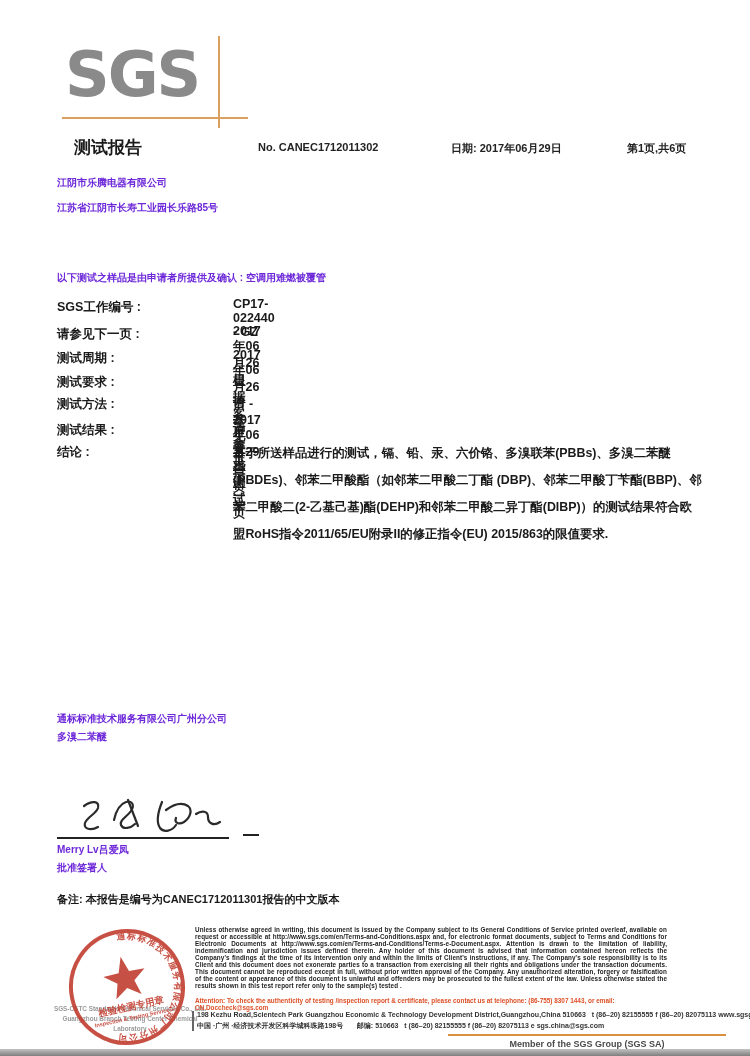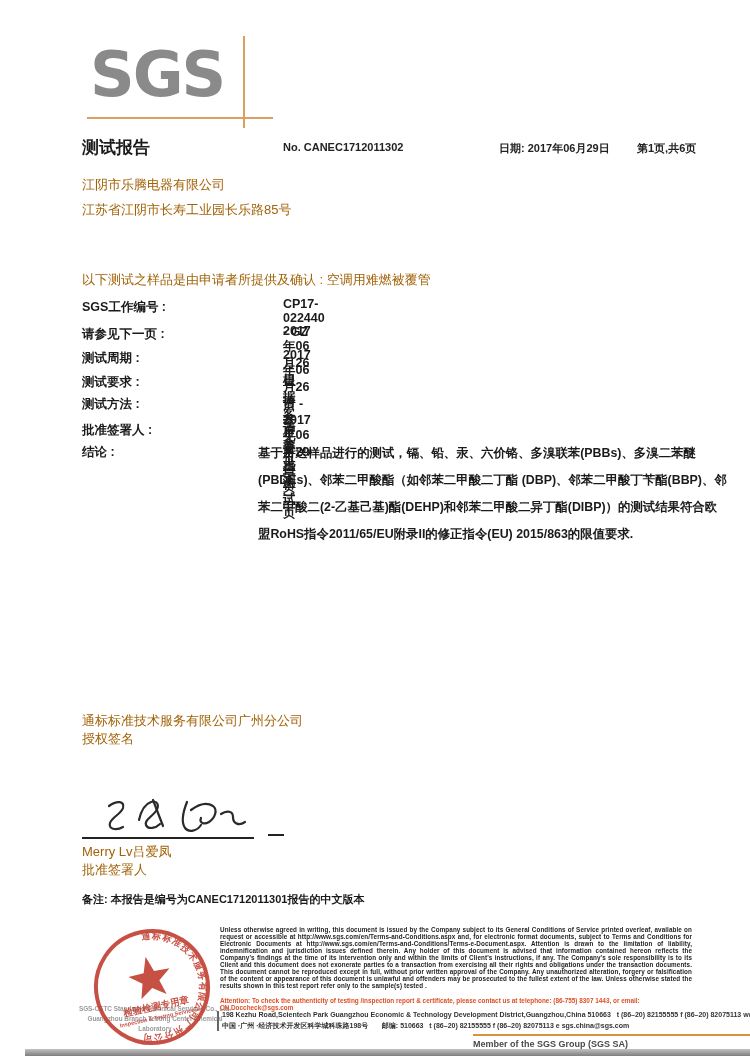--- a/index.html
+++ b/index.html
@@ -6,7 +6,7 @@
   html,body { background:#fff; }
   body { width:750px; height:1056px; position:relative; overflow:hidden;
          font-family:"Liberation Sans","DejaVu Sans",sans-serif; color:#1a1a1a; }
-  .abs { position:absolute;margin-left:25px; }
+  .abs { position:absolute; }
 
   
   .logo-text { font-size:62px; font-weight:bold; color:#8a8a8a; letter-spacing:-2px;

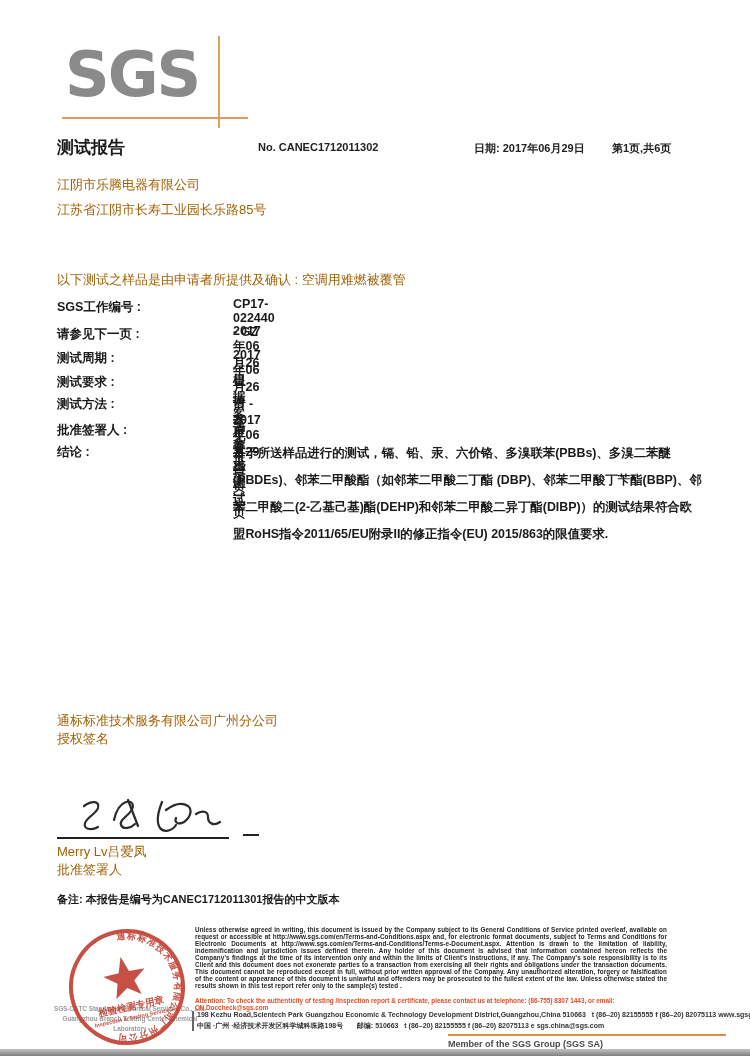--- a/index.html
+++ b/index.html
@@ -50,7 +50,7 @@
 <div class="abs crosshair-h" style="left:62px; top:117px; width:186px;"></div>
 <div class="abs crosshair-v" style="left:218px; top:36px; height:92px;"></div>
 
-<div class="abs doc-title" style="left:57px; top:136px;">测试报告</div>
+<div class="abs doc-title" style="left:74px; top:136px;">测试报告</div>
 <div class="abs hdr-txt" style="left:258px; top:141px;">No. CANEC1712011302</div>
 <div class="abs hdr-txt" style="left:474px; top:141px;text-align:center;">日期: 2017年06月29日</div>
 <div class="abs hdr-txt" style="left:612px; top:141px;">第1页,共6页</div>

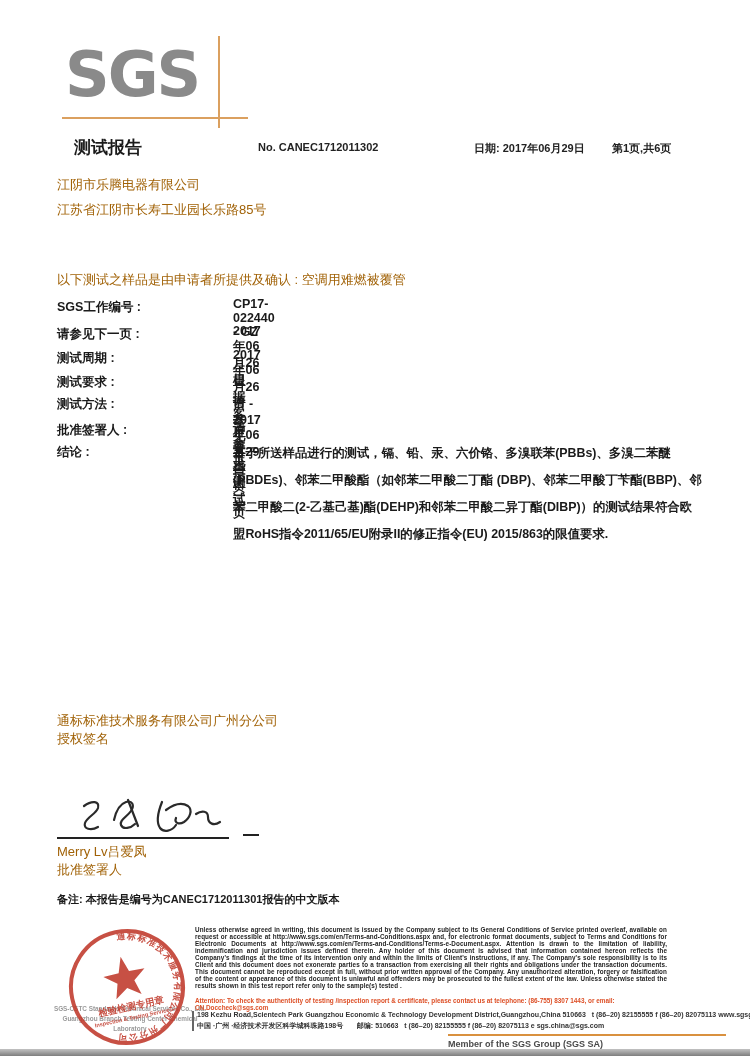--- a/index.html
+++ b/index.html
@@ -52,7 +52,7 @@
 
 <div class="abs doc-title" style="left:74px; top:136px;">测试报告</div>
 <div class="abs hdr-txt" style="left:258px; top:141px;">No. CANEC1712011302</div>
-<div class="abs hdr-txt" style="left:474px; top:141px;text-align:center;">日期: 2017年06月29日</div>
+<div class="abs hdr-txt" style="left:451px; top:141px;text-align:center;">日期: 2017年06月29日</div>
 <div class="abs hdr-txt" style="left:612px; top:141px;">第1页,共6页</div>
 
 <div class="abs body-txt" style="left:57px; top:176px;">江阴市乐腾电器有限公司</div>

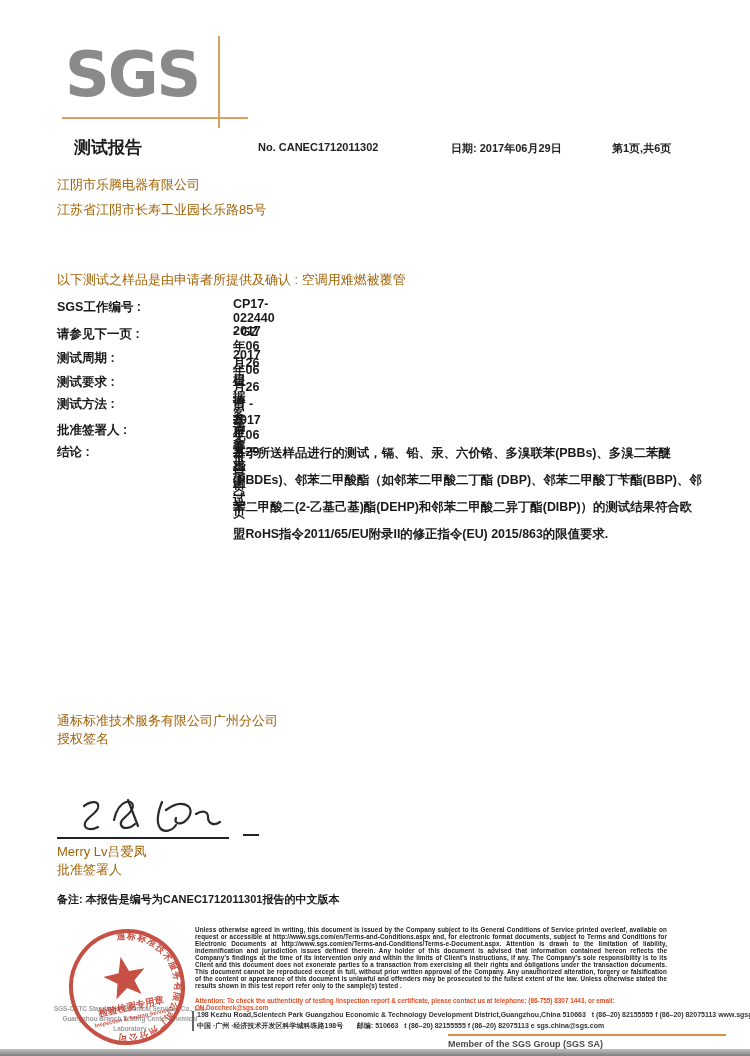--- a/index.html
+++ b/index.html
@@ -53,7 +53,7 @@
 <div class="abs doc-title" style="left:74px; top:136px;">测试报告</div>
 <div class="abs hdr-txt" style="left:258px; top:141px;">No. CANEC1712011302</div>
 <div class="abs hdr-txt" style="left:451px; top:141px;text-align:center;">日期: 2017年06月29日</div>
-<div class="abs hdr-txt" style="left:612px; top:141px;">第1页,共6页</div>
+<div class="abs hdr-txt" style="left:627px; top:141px;">第1页,共6页</div>
 
 <div class="abs body-txt" style="left:57px; top:176px;">江阴市乐腾电器有限公司</div>
 <div class="abs body-txt" style="left:57px; top:201px;text-align:center;">江苏省江阴市长寿工业园长乐路85号</div>

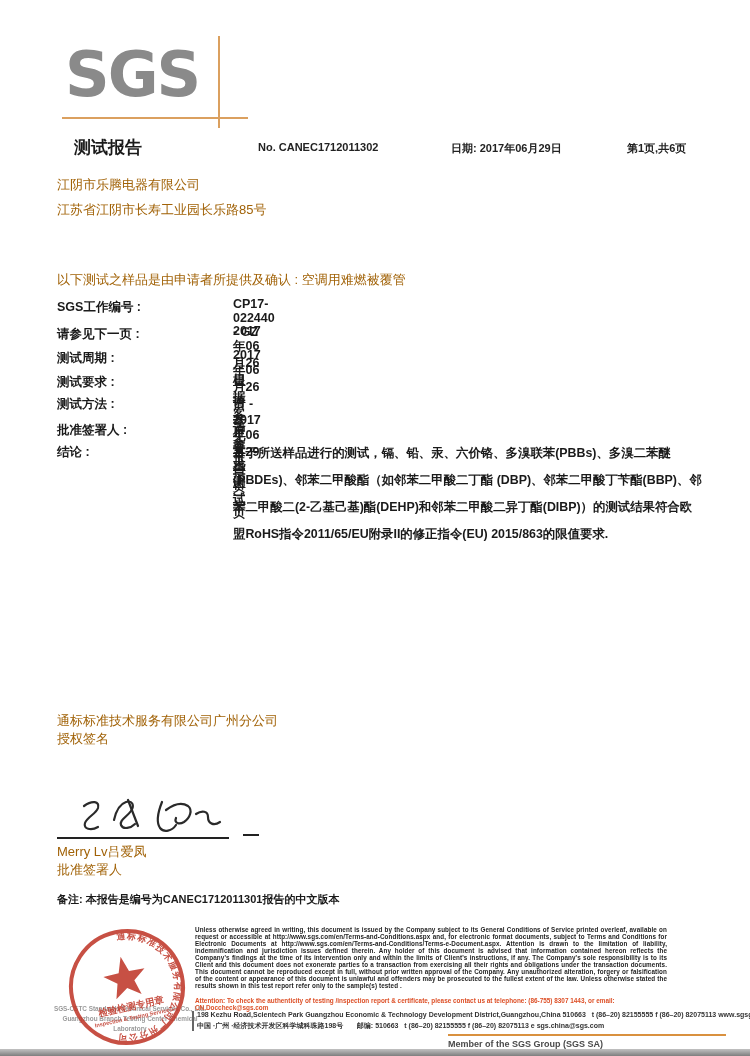--- a/index.html
+++ b/index.html
@@ -18,7 +18,7 @@
   .doc-title { font-size:17px; font-weight:bold; }
   .hdr-txt { font-size:11px; font-weight:600; color:#222; }
 
-  .body-txt { font-size:13px; font-weight:400; color:#a16207; }
+  .body-txt { font-size:10px; font-weight:700; color:#6d28d9; }
   .field-label { font-size:12.5px; font-weight:600; }
   .field-value { font-size:12.5px; font-weight:600; }
   .conclusion-text { font-size:12.4px; font-weight:600; line-height:27px; width:470px; }

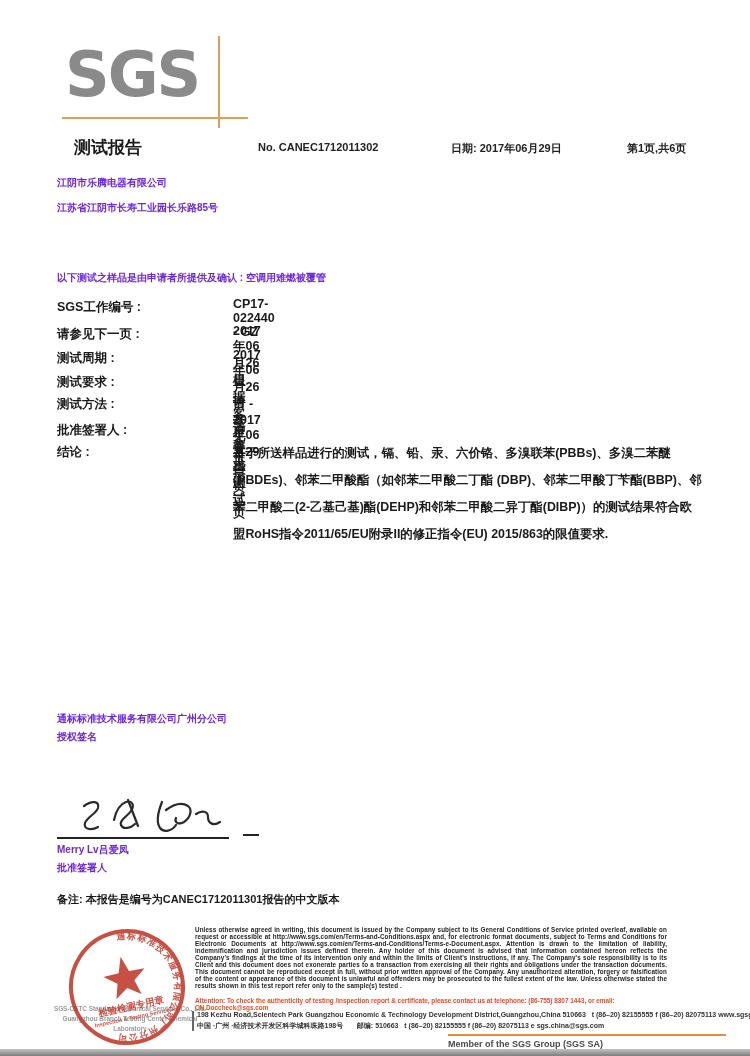--- a/index.html
+++ b/index.html
@@ -81,7 +81,7 @@
   <span class="field-value abs" style="left:176px; top:0;">请参见下一页</span>
 </div>
 <div class="abs" style="left:57px; top:420px;">
-  <span class="field-label">批准签署人 :</span>
+  <span class="field-label">测试结果 :</span>
   <span class="field-value abs" style="left:176px; top:0;">请参见下一页</span>
 </div>
 

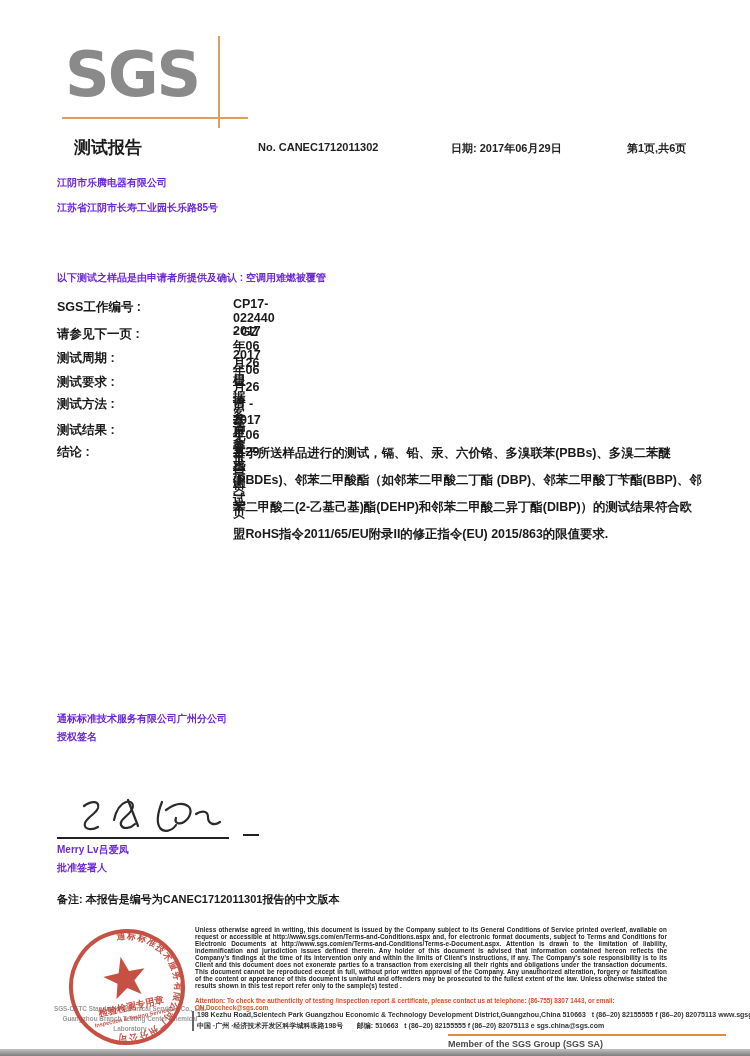--- a/index.html
+++ b/index.html
@@ -89,7 +89,7 @@
 <div class="abs conclusion-text" style="left:233px; top:440px;">基于所送样品进行的测试，镉、铅、汞、六价铬、多溴联苯(PBBs)、多溴二苯醚(PBDEs)、邻苯二甲酸酯（如邻苯二甲酸二丁酯 (DBP)、邻苯二甲酸丁苄酯(BBP)、邻苯二甲酸二(2-乙基己基)酯(DEHP)和邻苯二甲酸二异丁酯(DIBP)）的测试结果符合欧盟RoHS指令2011/65/EU附录II的修正指令(EU) 2015/863的限值要求.</div>
 
 <div class="abs body-txt" style="left:57px; top:712px;">通标标准技术服务有限公司广州分公司</div>
-<div class="abs body-txt" style="left:57px; top:730px;">授权签名</div>
+<div class="abs body-txt" style="left:57px; top:730px;">多溴二苯醚</div>
 
 <div class="abs" style="left:70px; top:792px;">
   <svg width="170" height="48" viewBox="0 0 170 48">

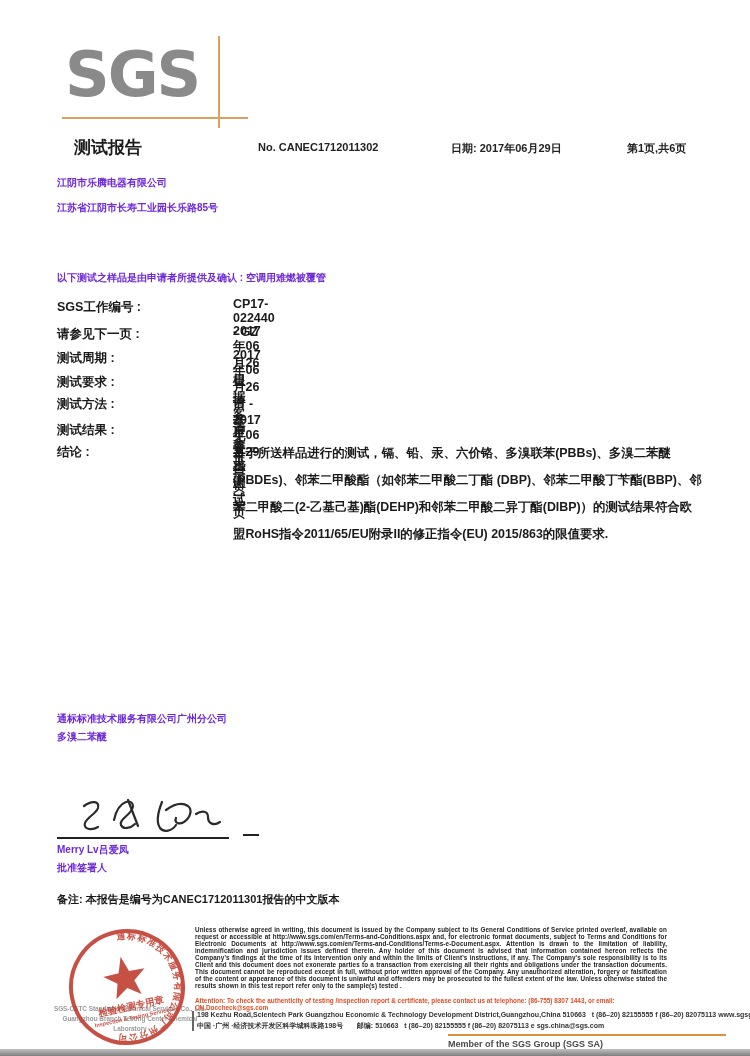--- a/index.html
+++ b/index.html
@@ -146,7 +146,7 @@
 </div>
 
 <div class="abs member-line" style="left:448px; top:1034px; width:278px;"></div>
-<div class="abs member" style="left:448px; top:1039px; width:278px; ">Member of the SGS Group (SGS SA)</div>
+<div class="abs member" style="left:448px; top:1039px; width:278px; text-align:center;">Member of the SGS Group (SGS SA)</div>
 
 <div class="abs bottom-strip"></div>
 

